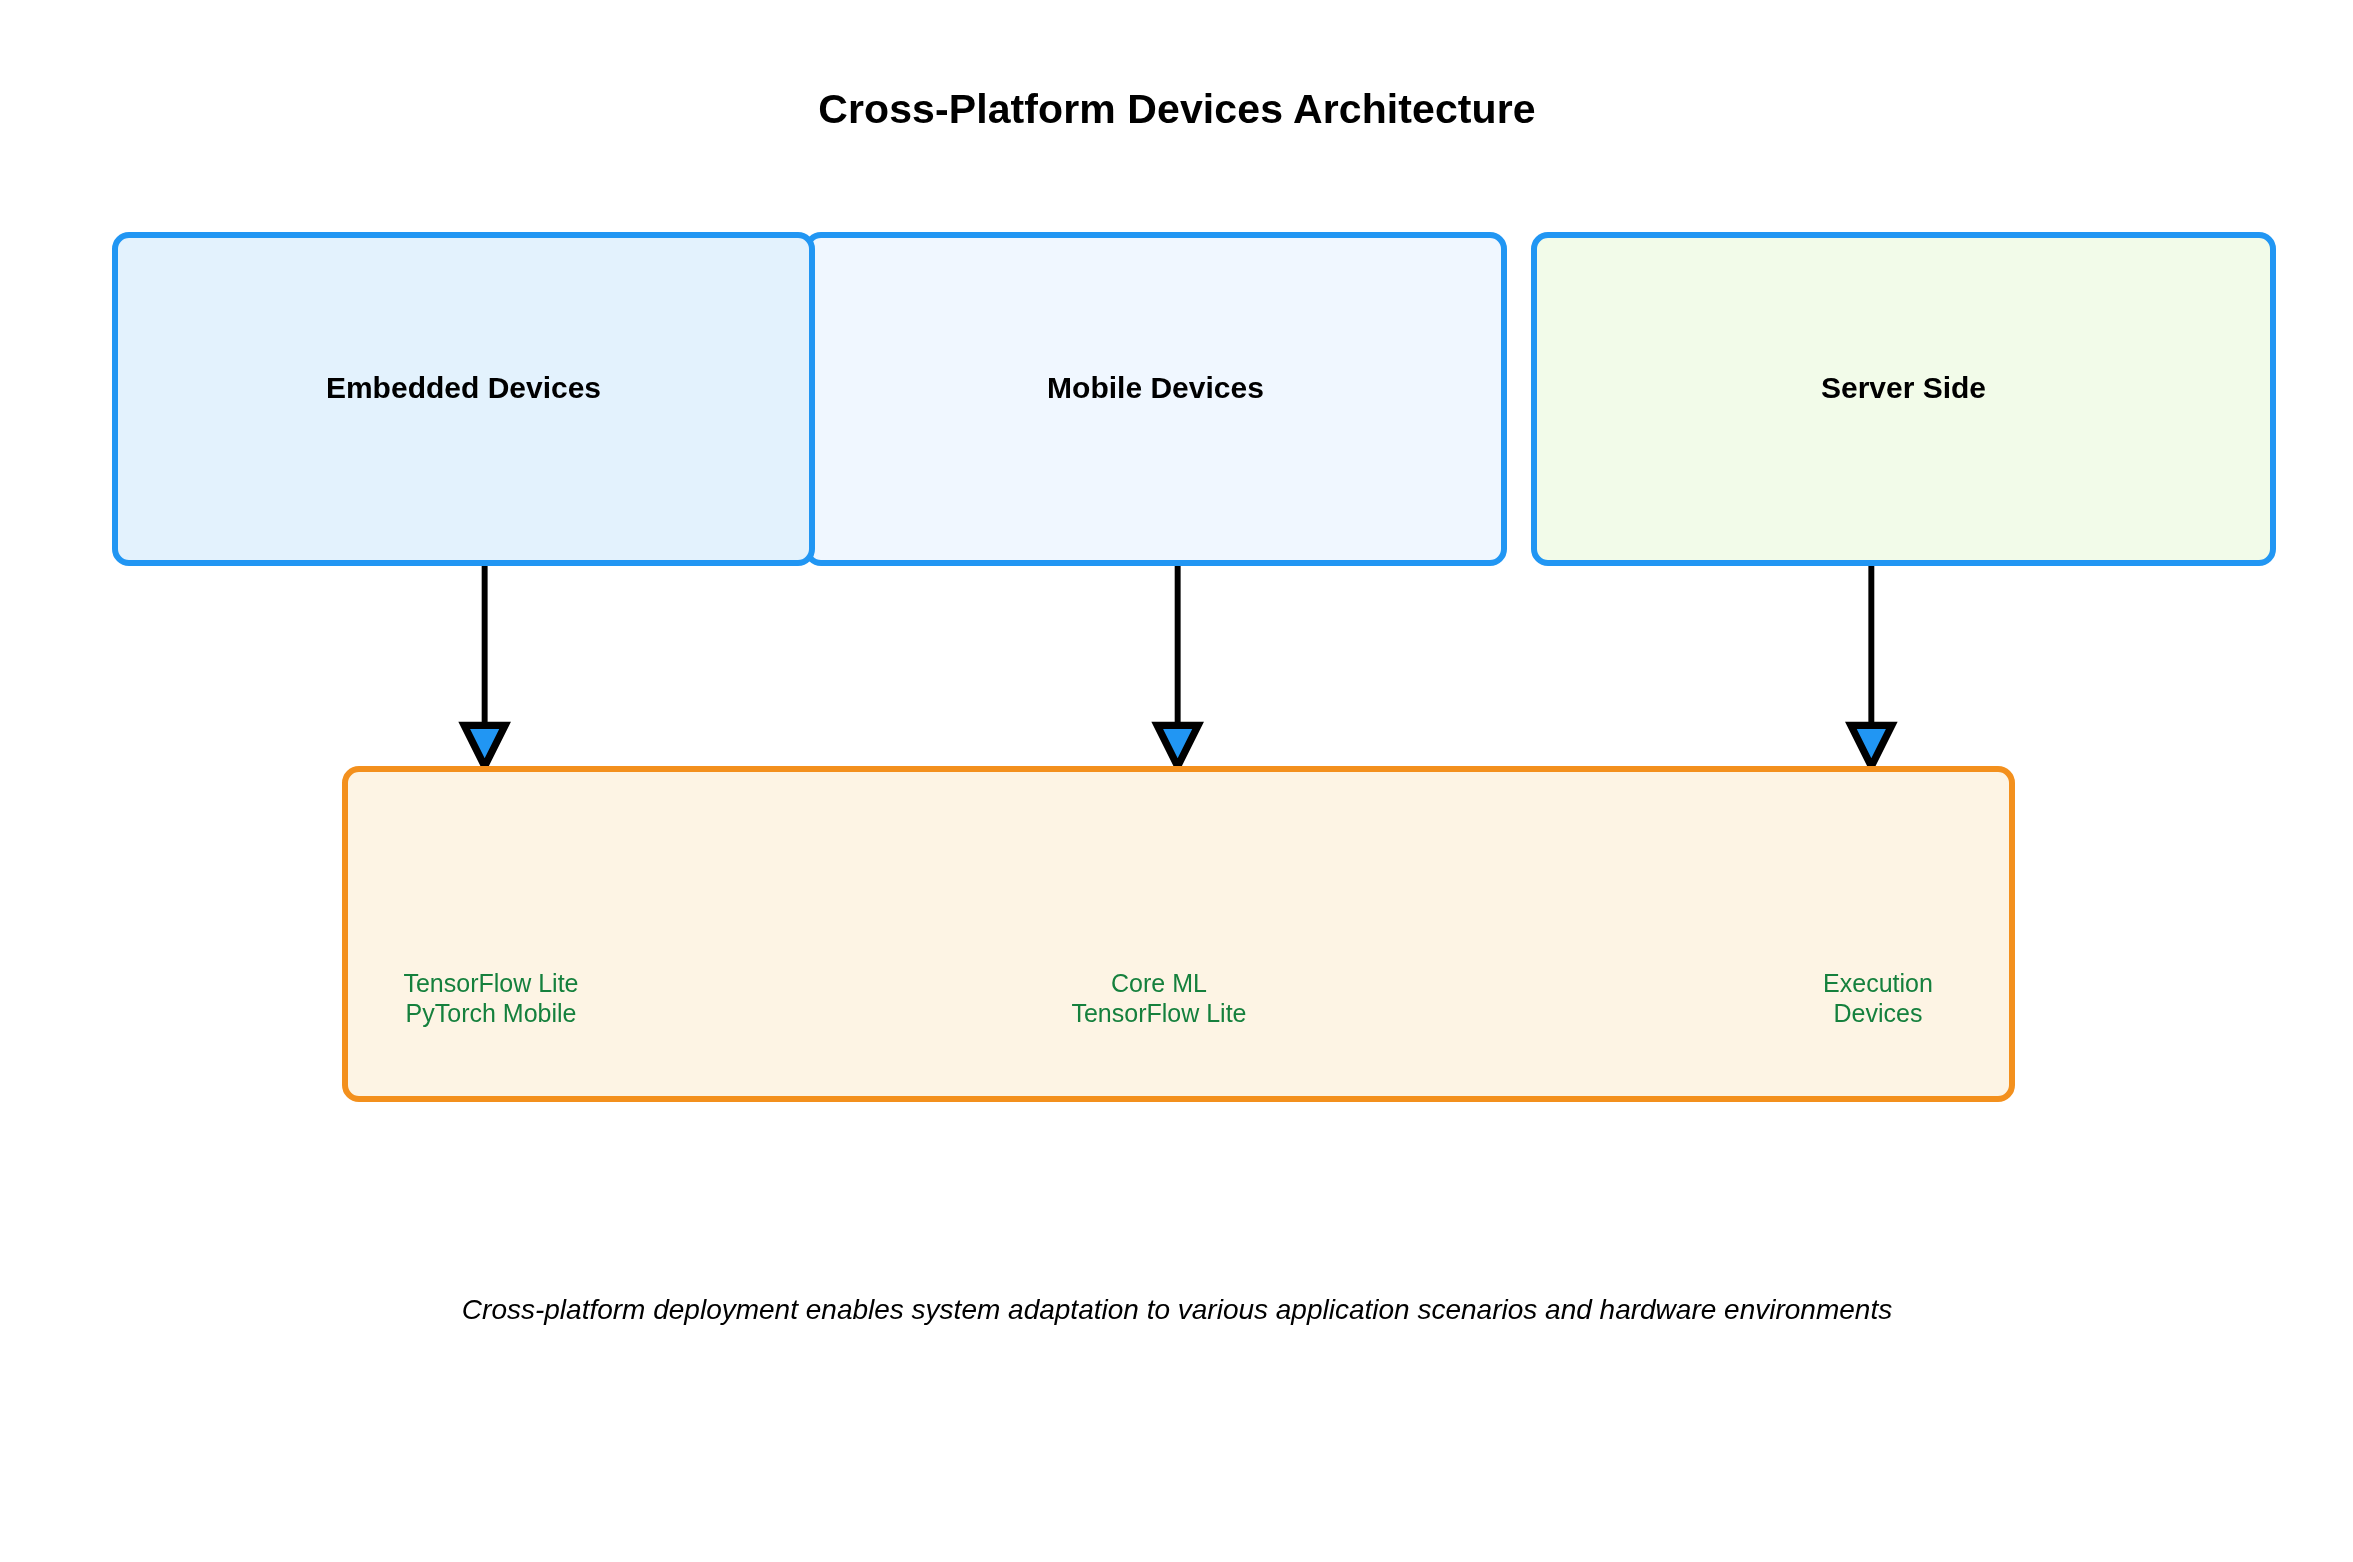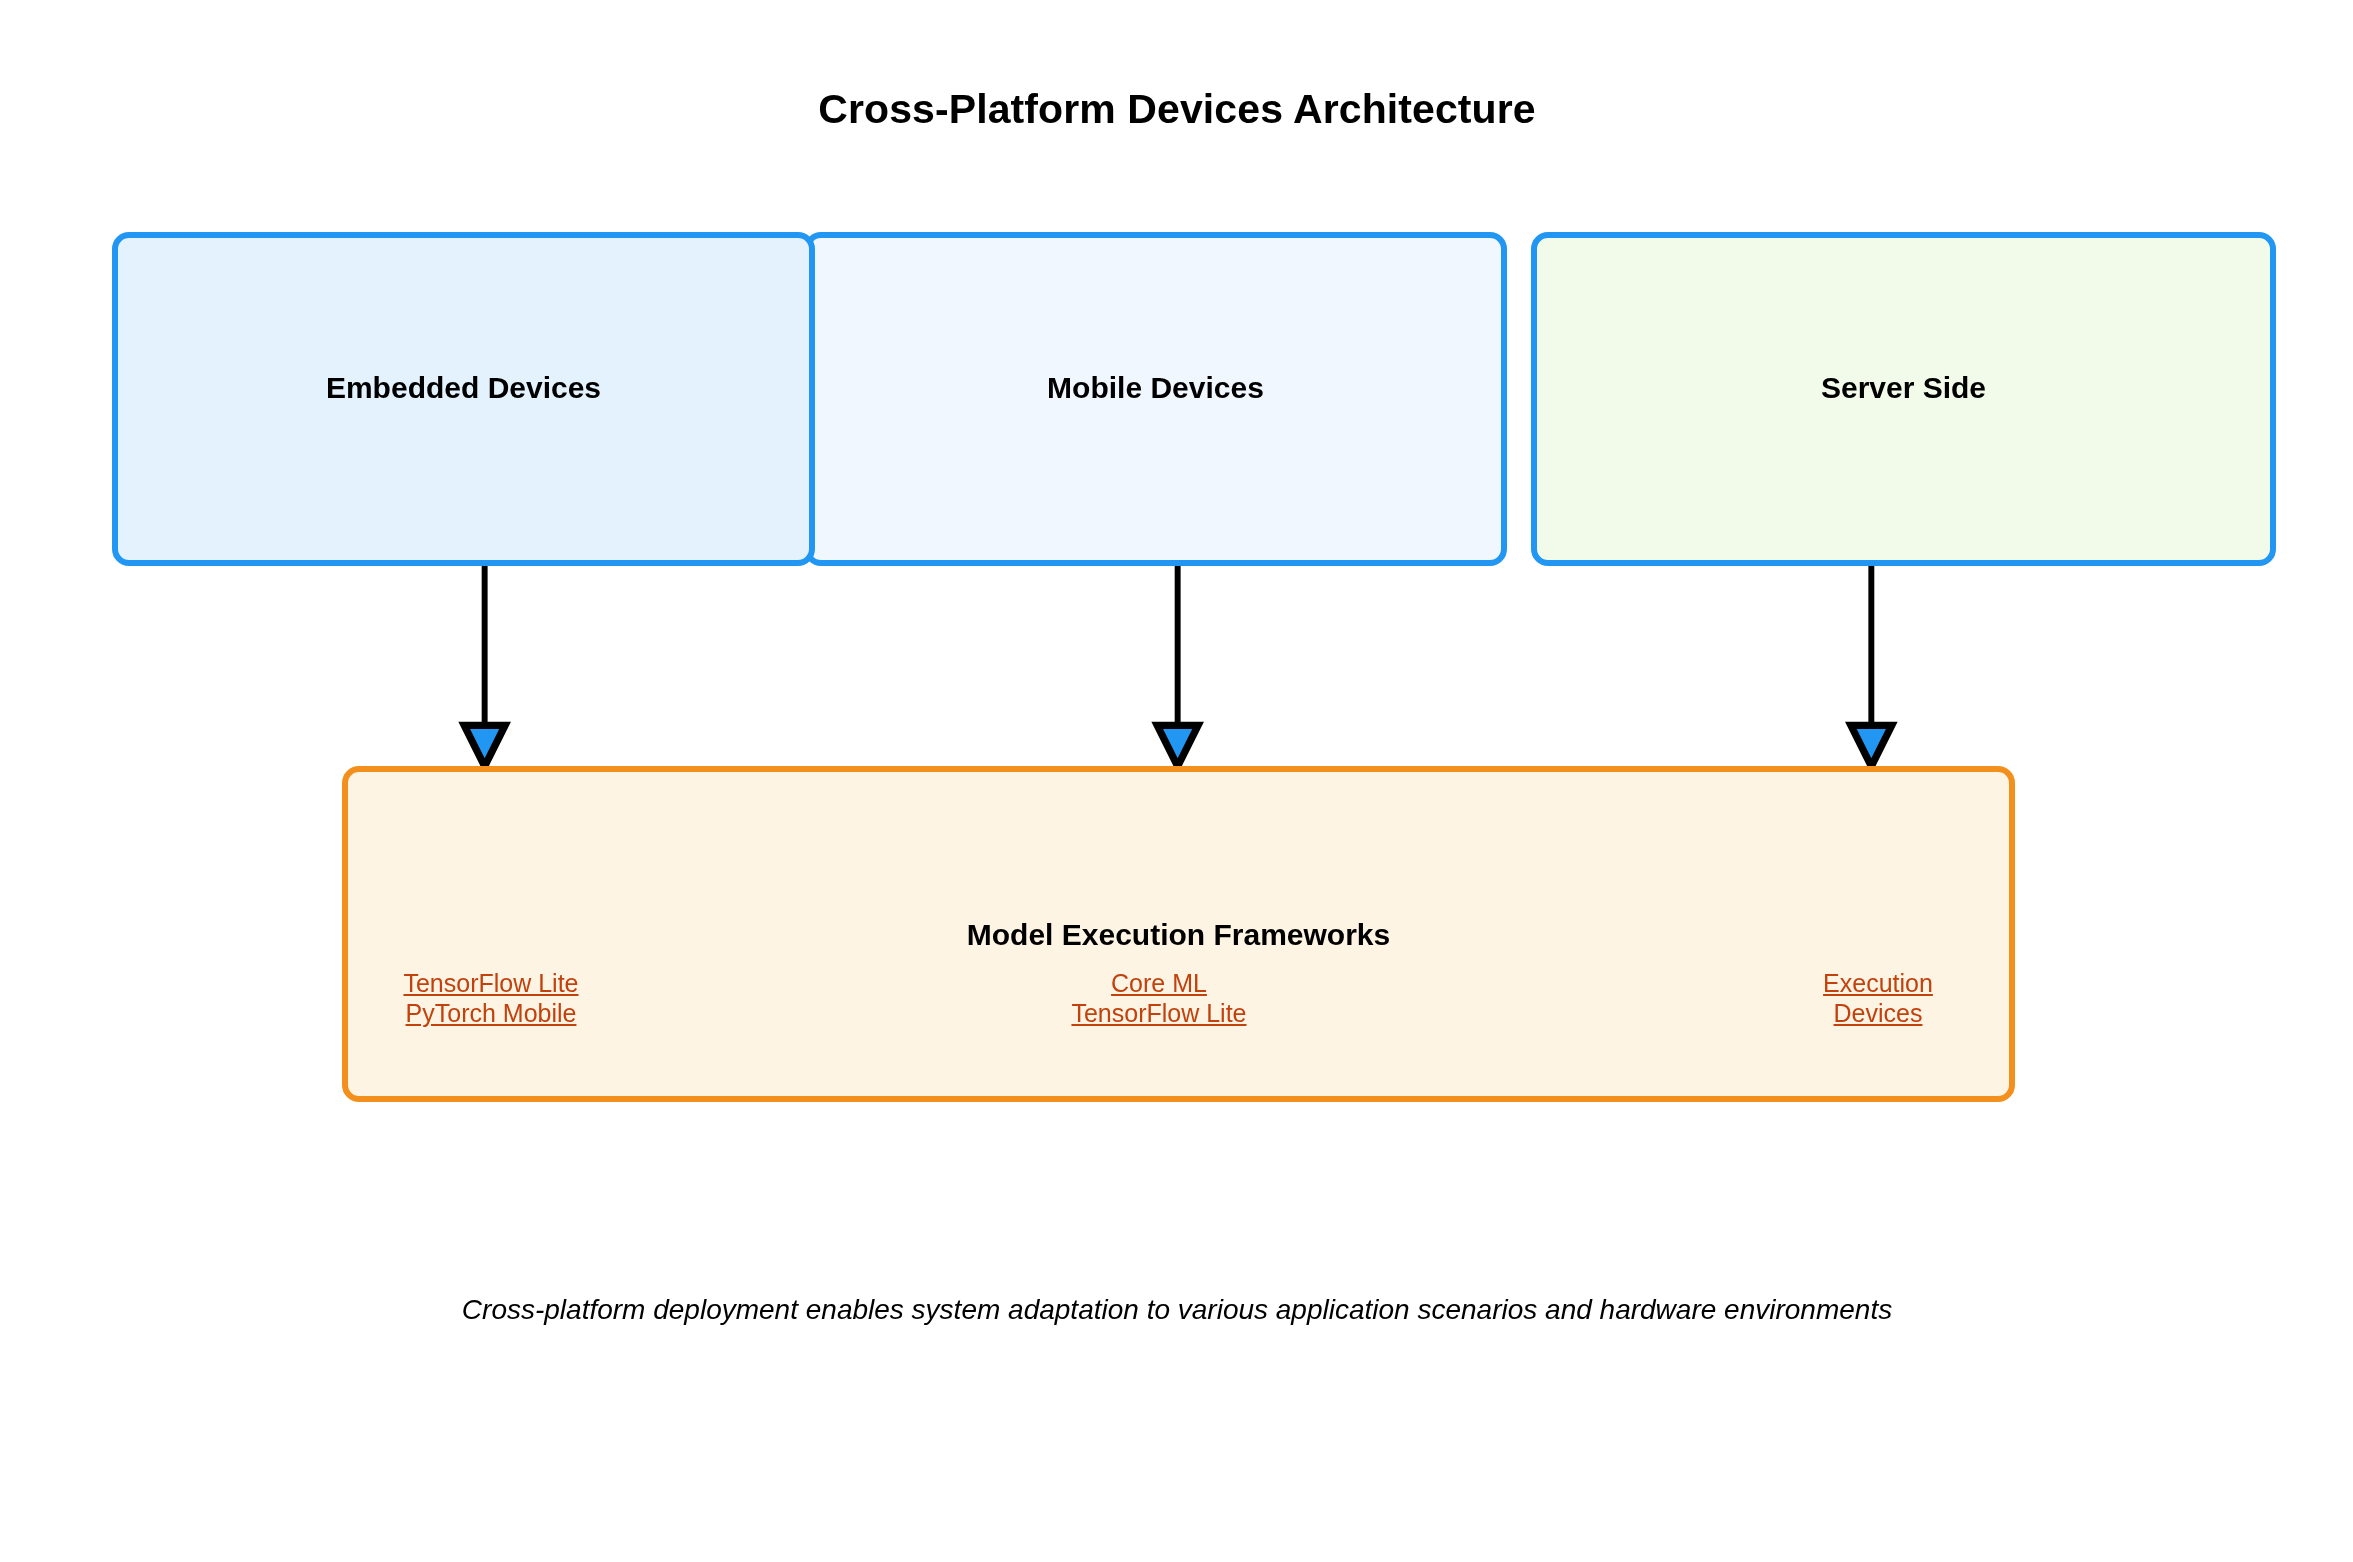--- a/index.html
+++ b/index.html
@@ -144,7 +144,6 @@
     </svg>
 
   <div class="frameworks-box" style="background: rgb(253, 244, 228); border-color: rgb(243, 144, 29);">
-    <div class="frameworks-title">Model Execution Frameworks</div>
 
     <div class="framework-col" id="fw-col-0" style="left: -68px;">
       <span class="fw-line">TensorFlow Lite</span>

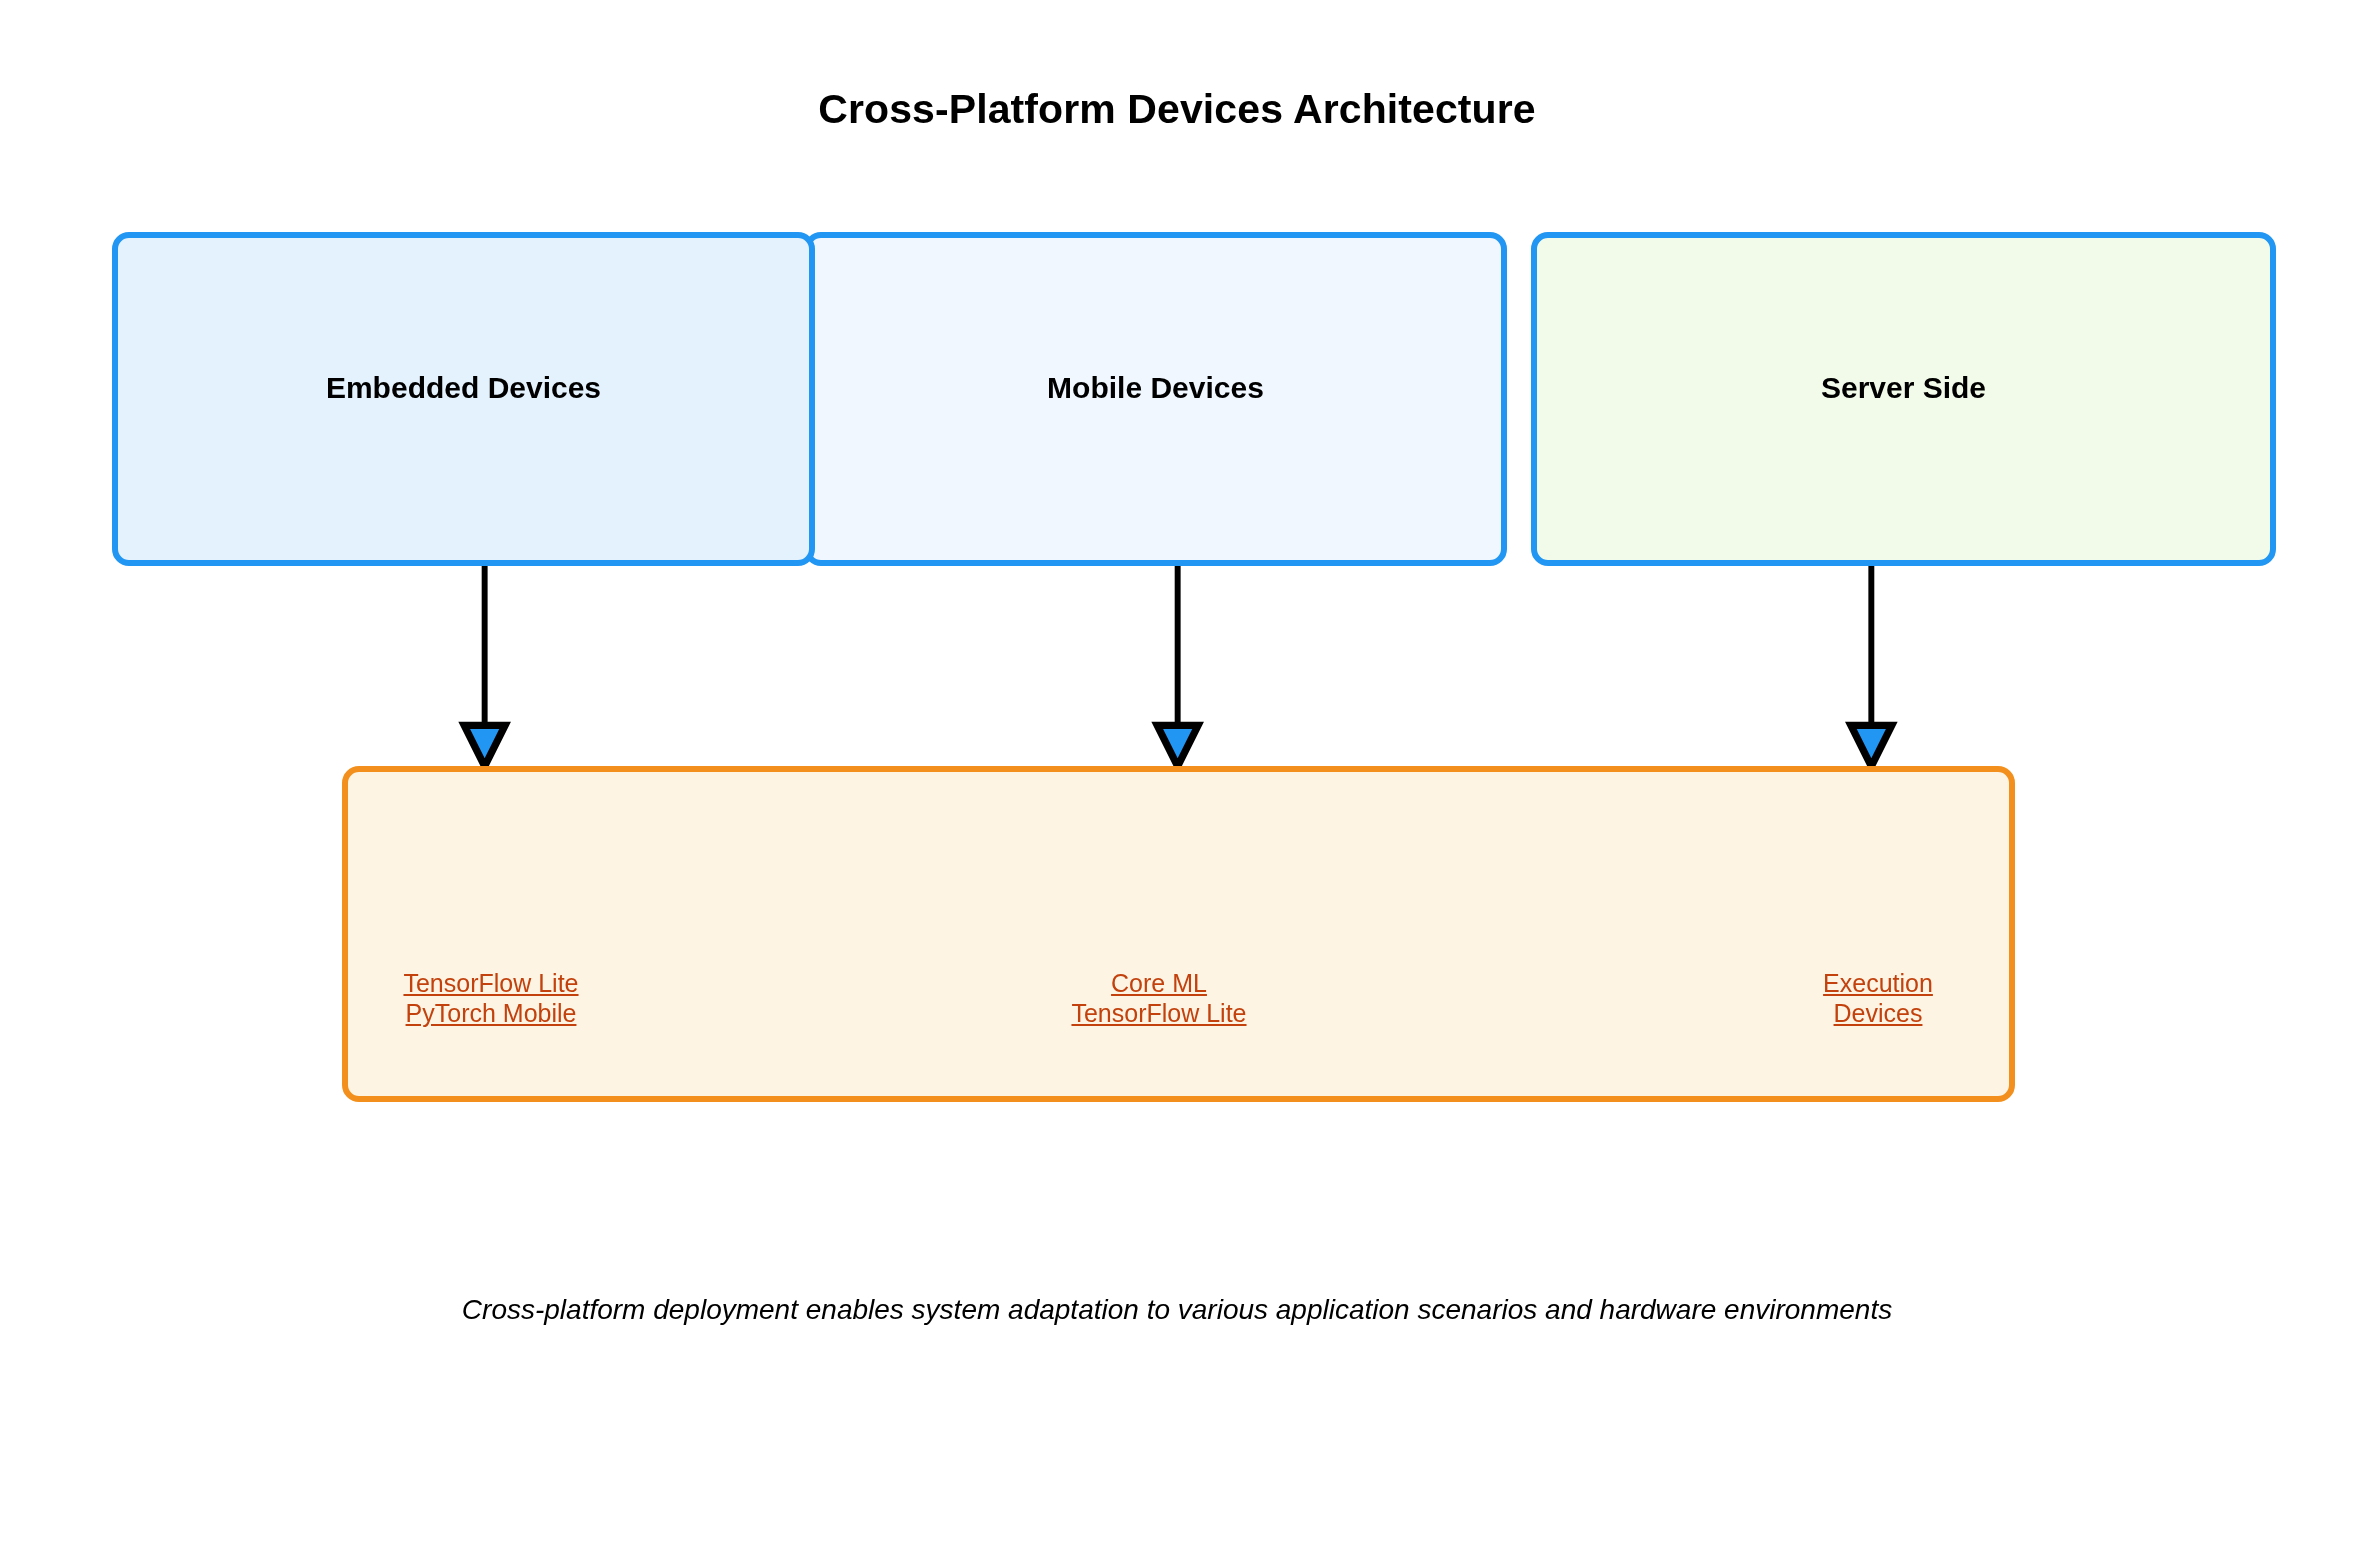--- a/index.html
+++ b/index.html
@@ -98,8 +98,7 @@
     text-align: center;
     font-size: 25px;
     line-height: 30px;
-    color: #c2410c;
-    text-decoration: underline;
+    color: #15803d;
   }
   .framework-col .fw-line { display: block; }
 

